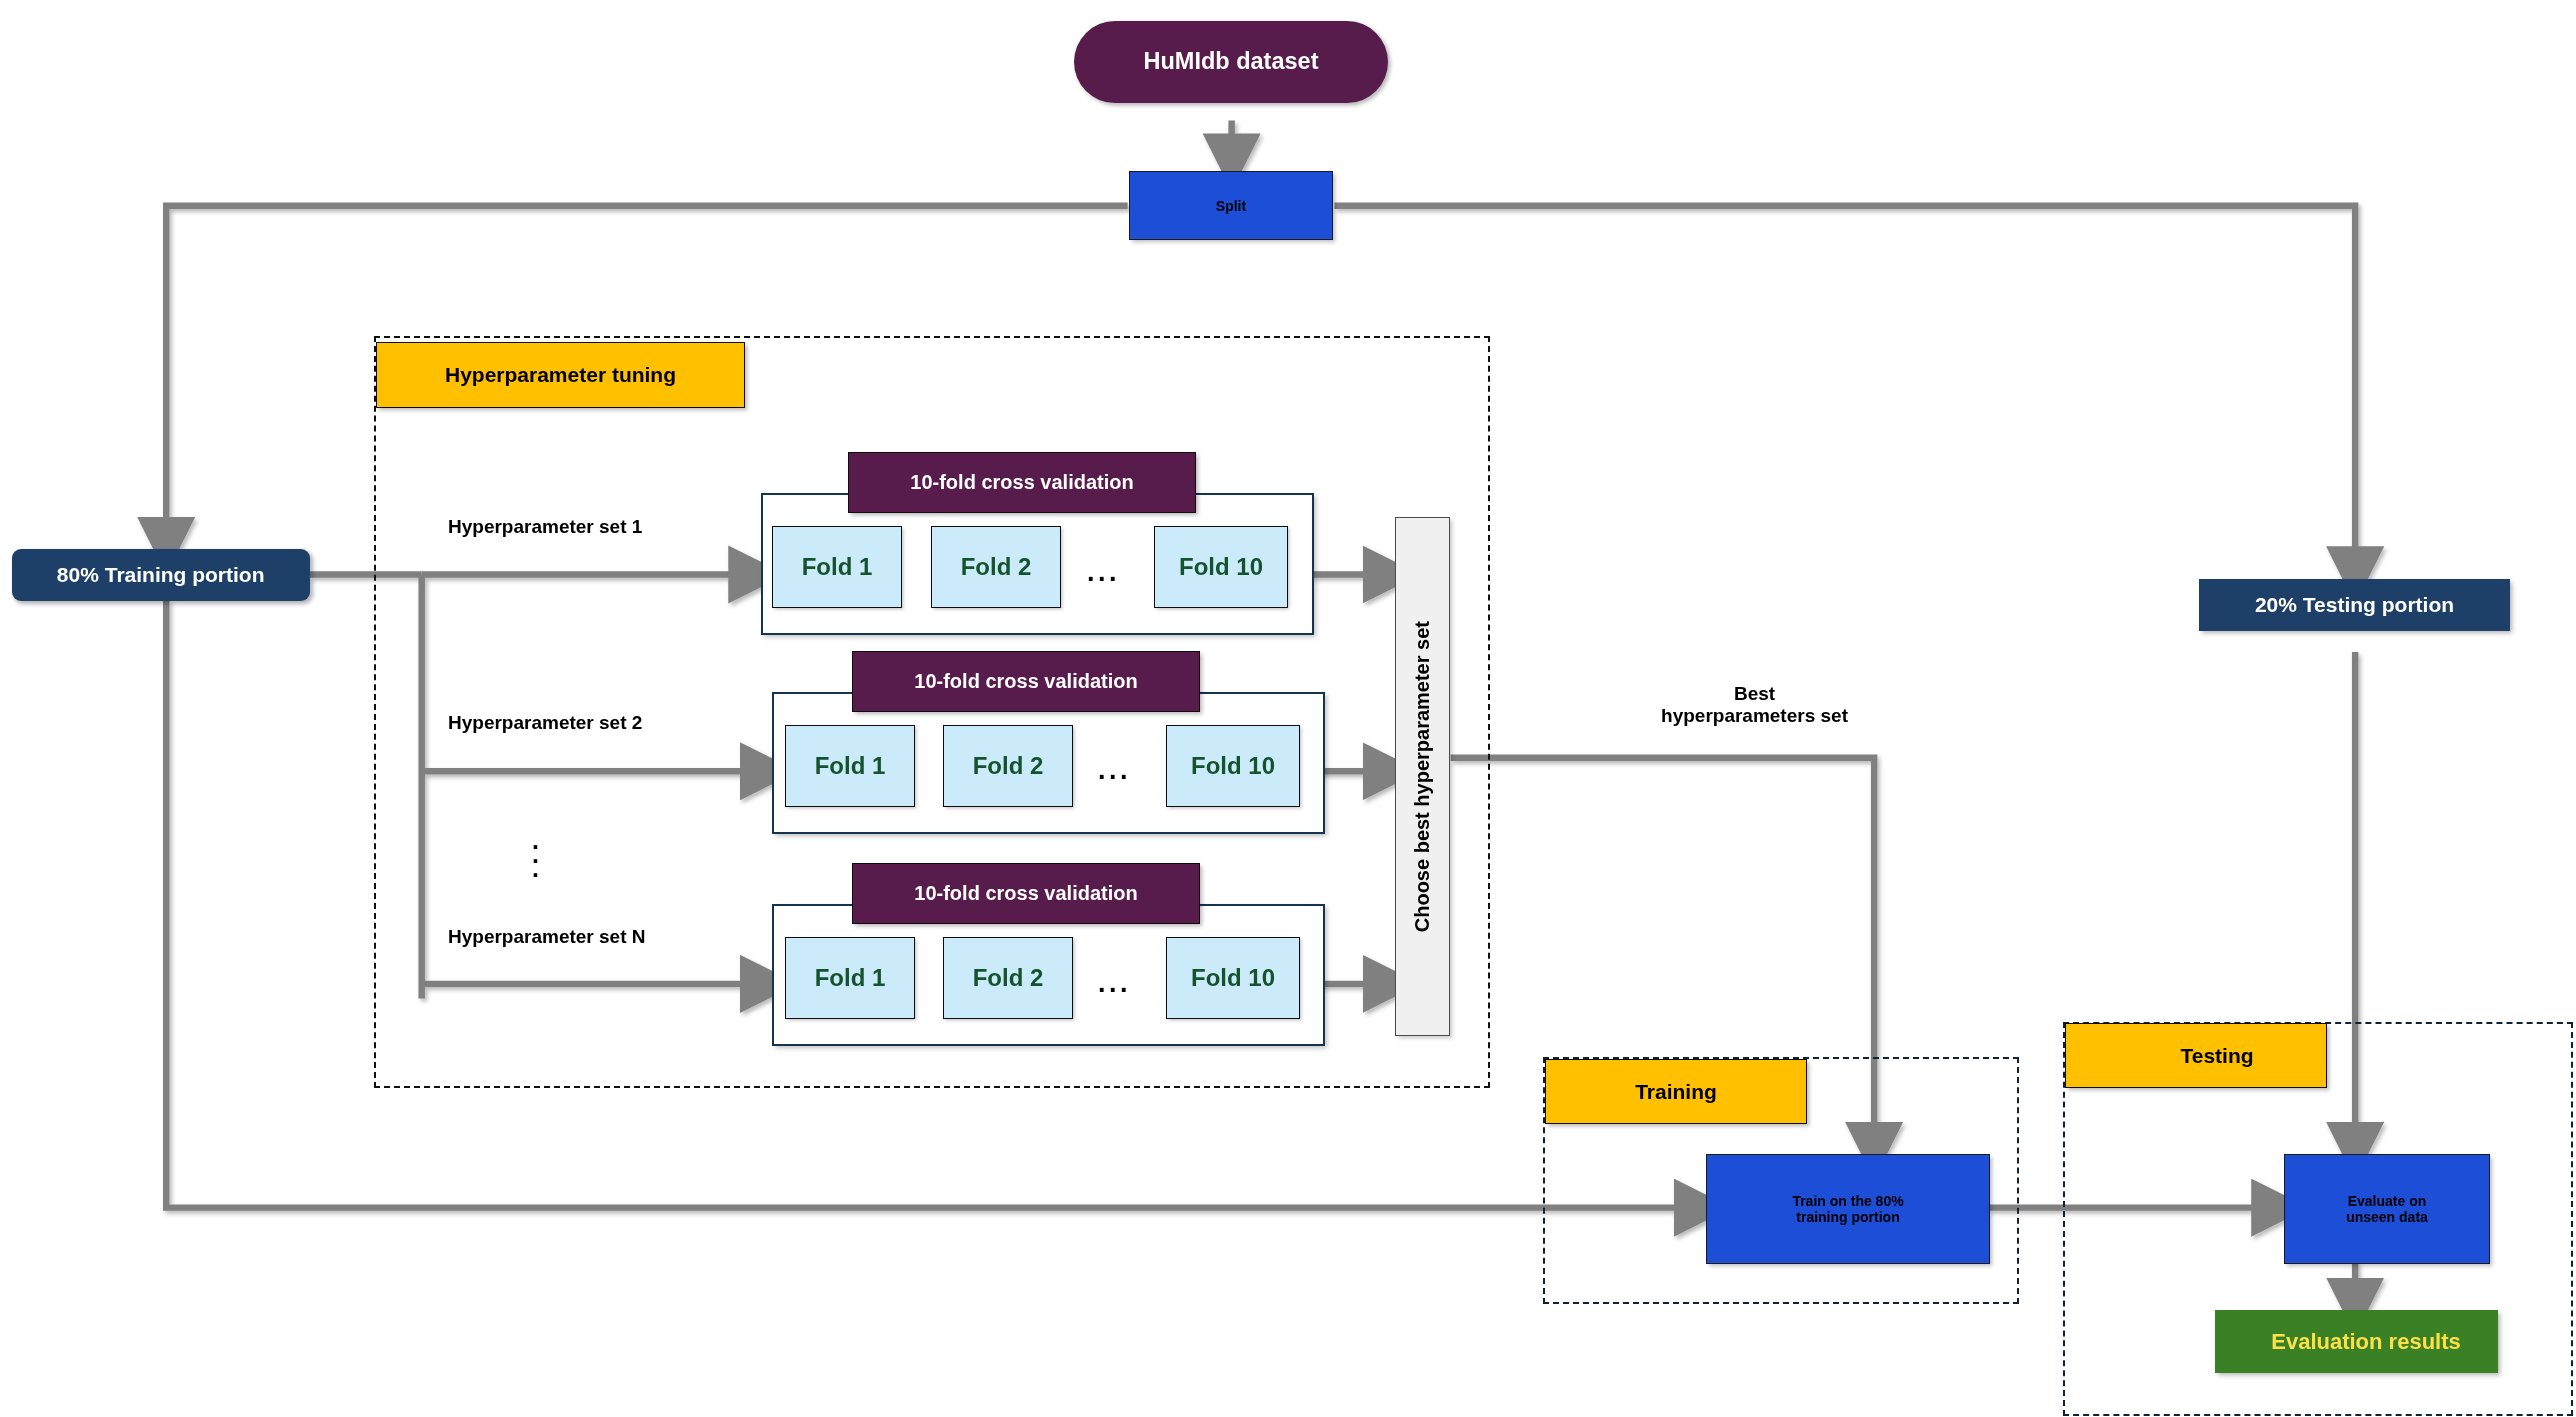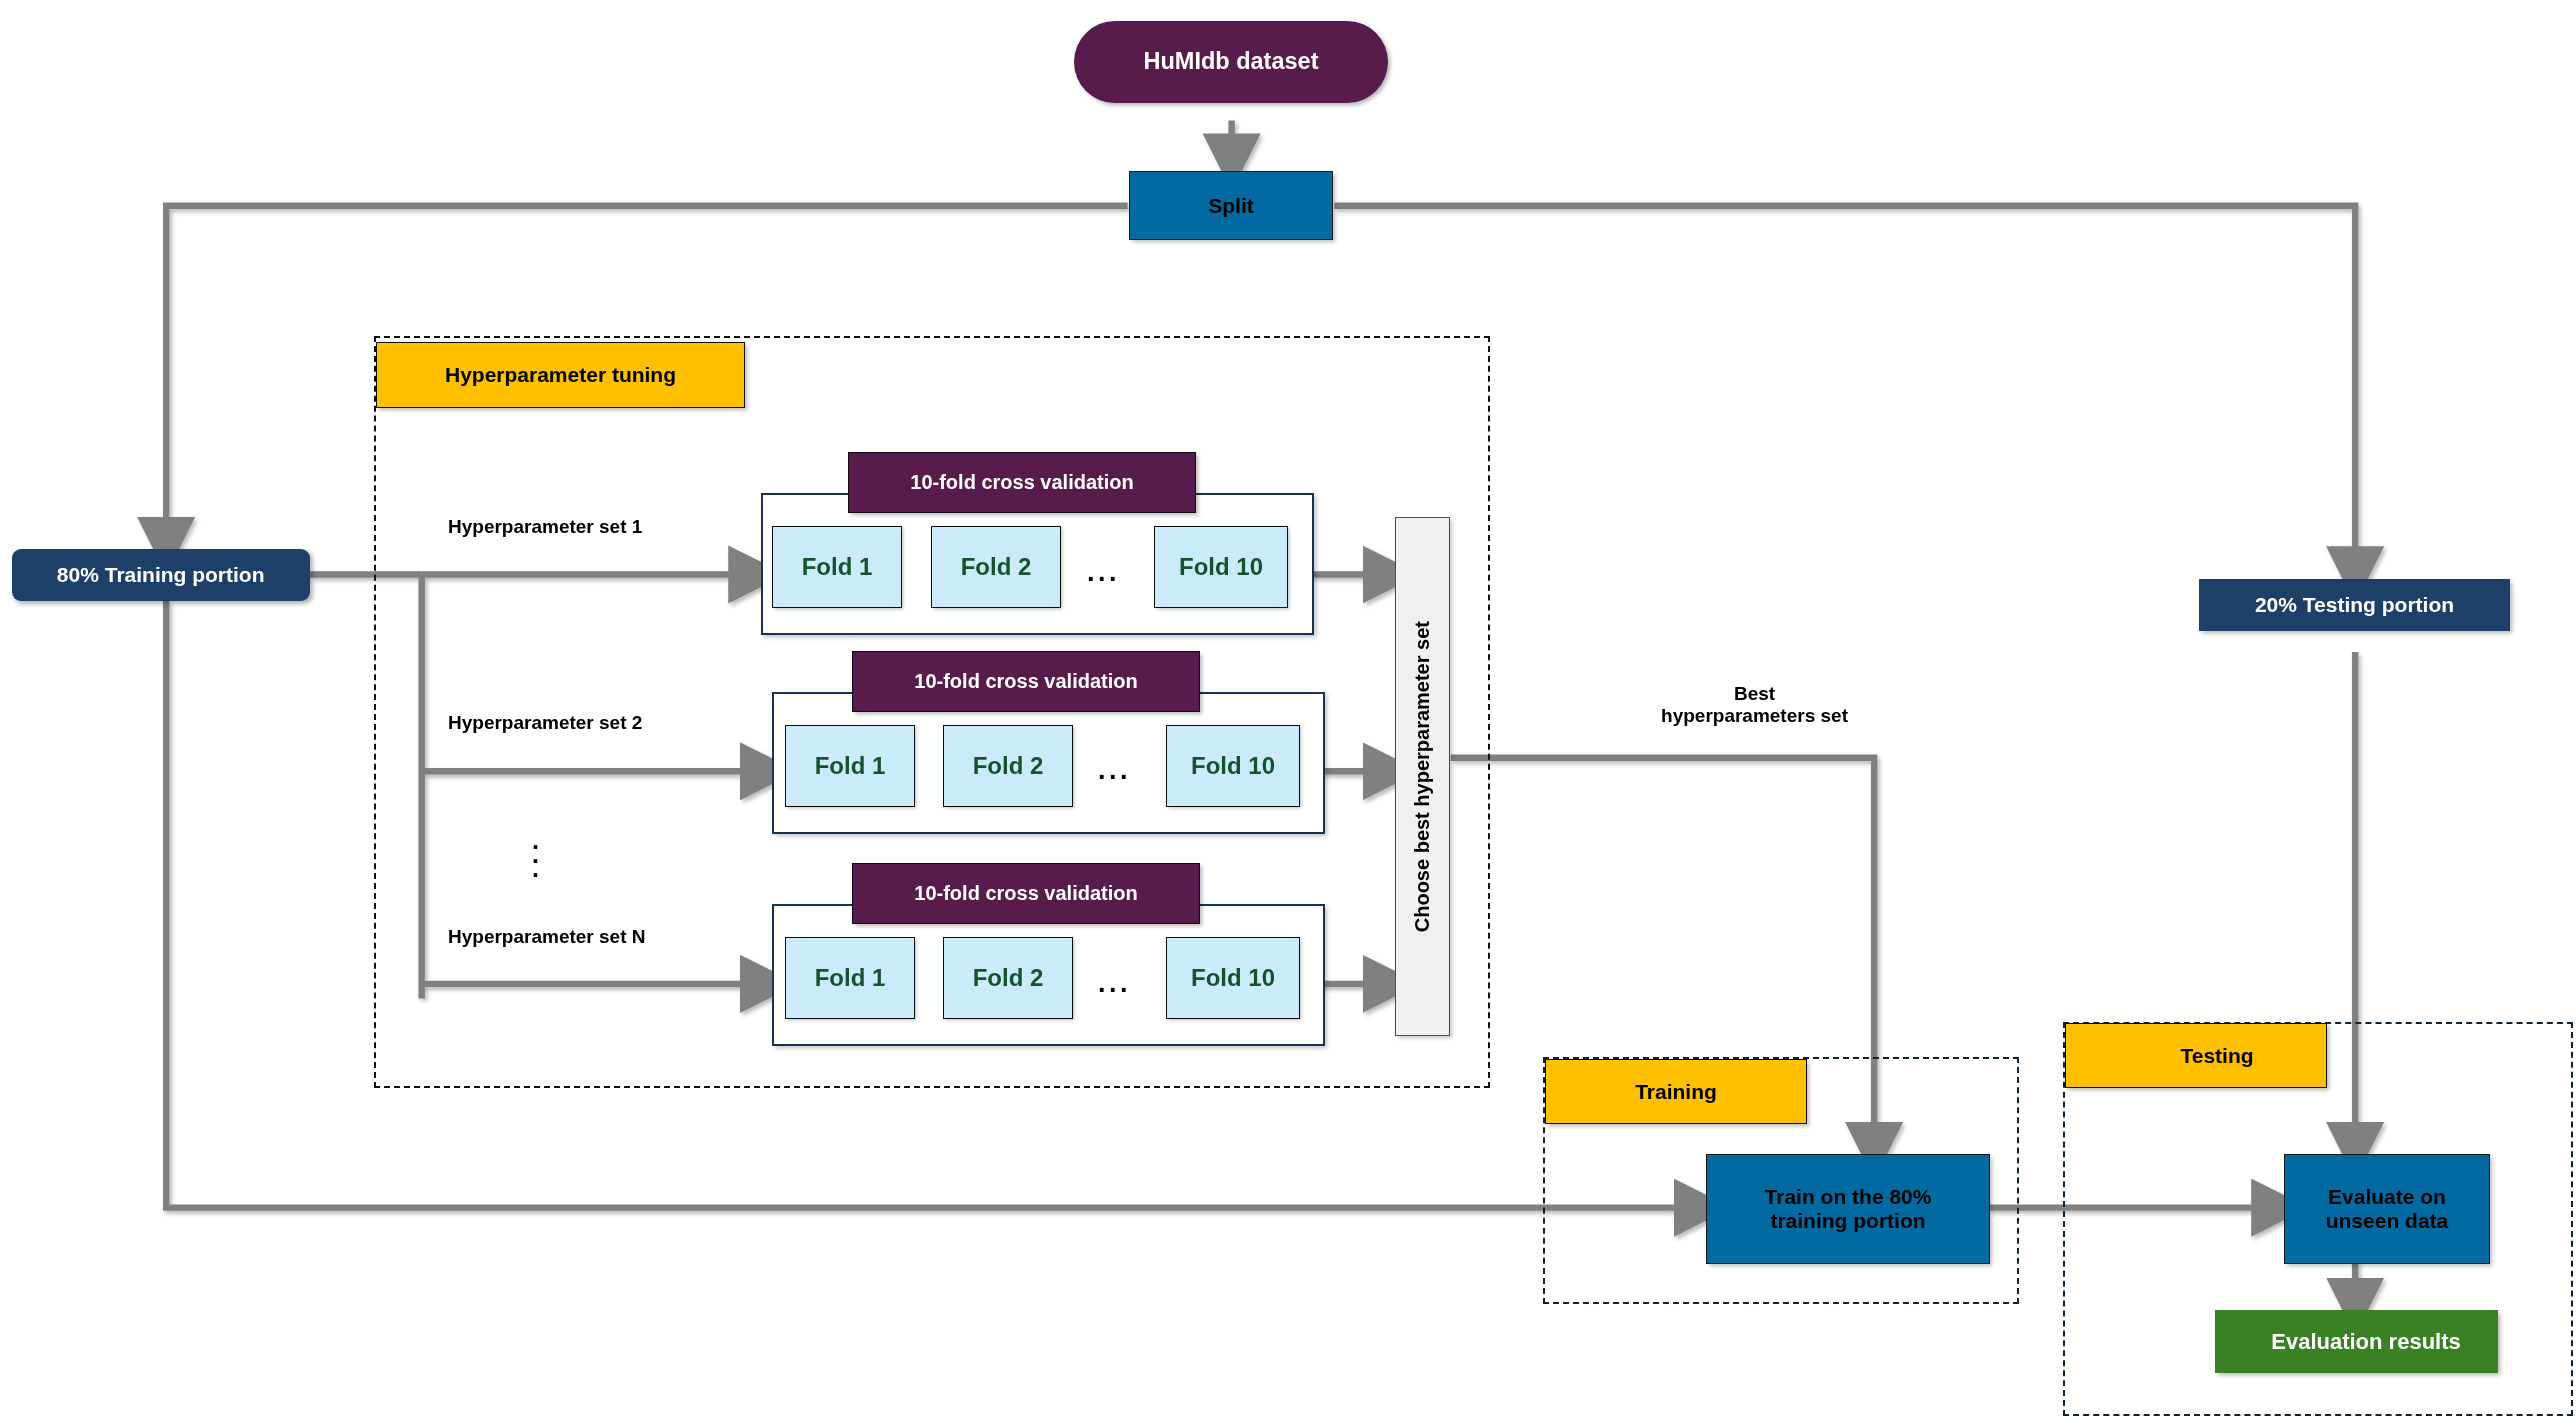--- a/index.html
+++ b/index.html
@@ -14,7 +14,7 @@
         box-shadow:2.3px 2.3px 4.1px rgba(0,0,0,.30);}
 
   
-  .proc{background:#0369a1;border:1.8px solid #1a1a1a;color:#000;font-weight:bold;font-size:21px;
+  .proc{background:#1d4ed8;border:1.8px solid #1a1a1a;color:#000;font-weight:bold;font-size:14px;
         box-shadow:2.9px 2.9px 4.1px rgba(0,0,0,.25);}
 
   

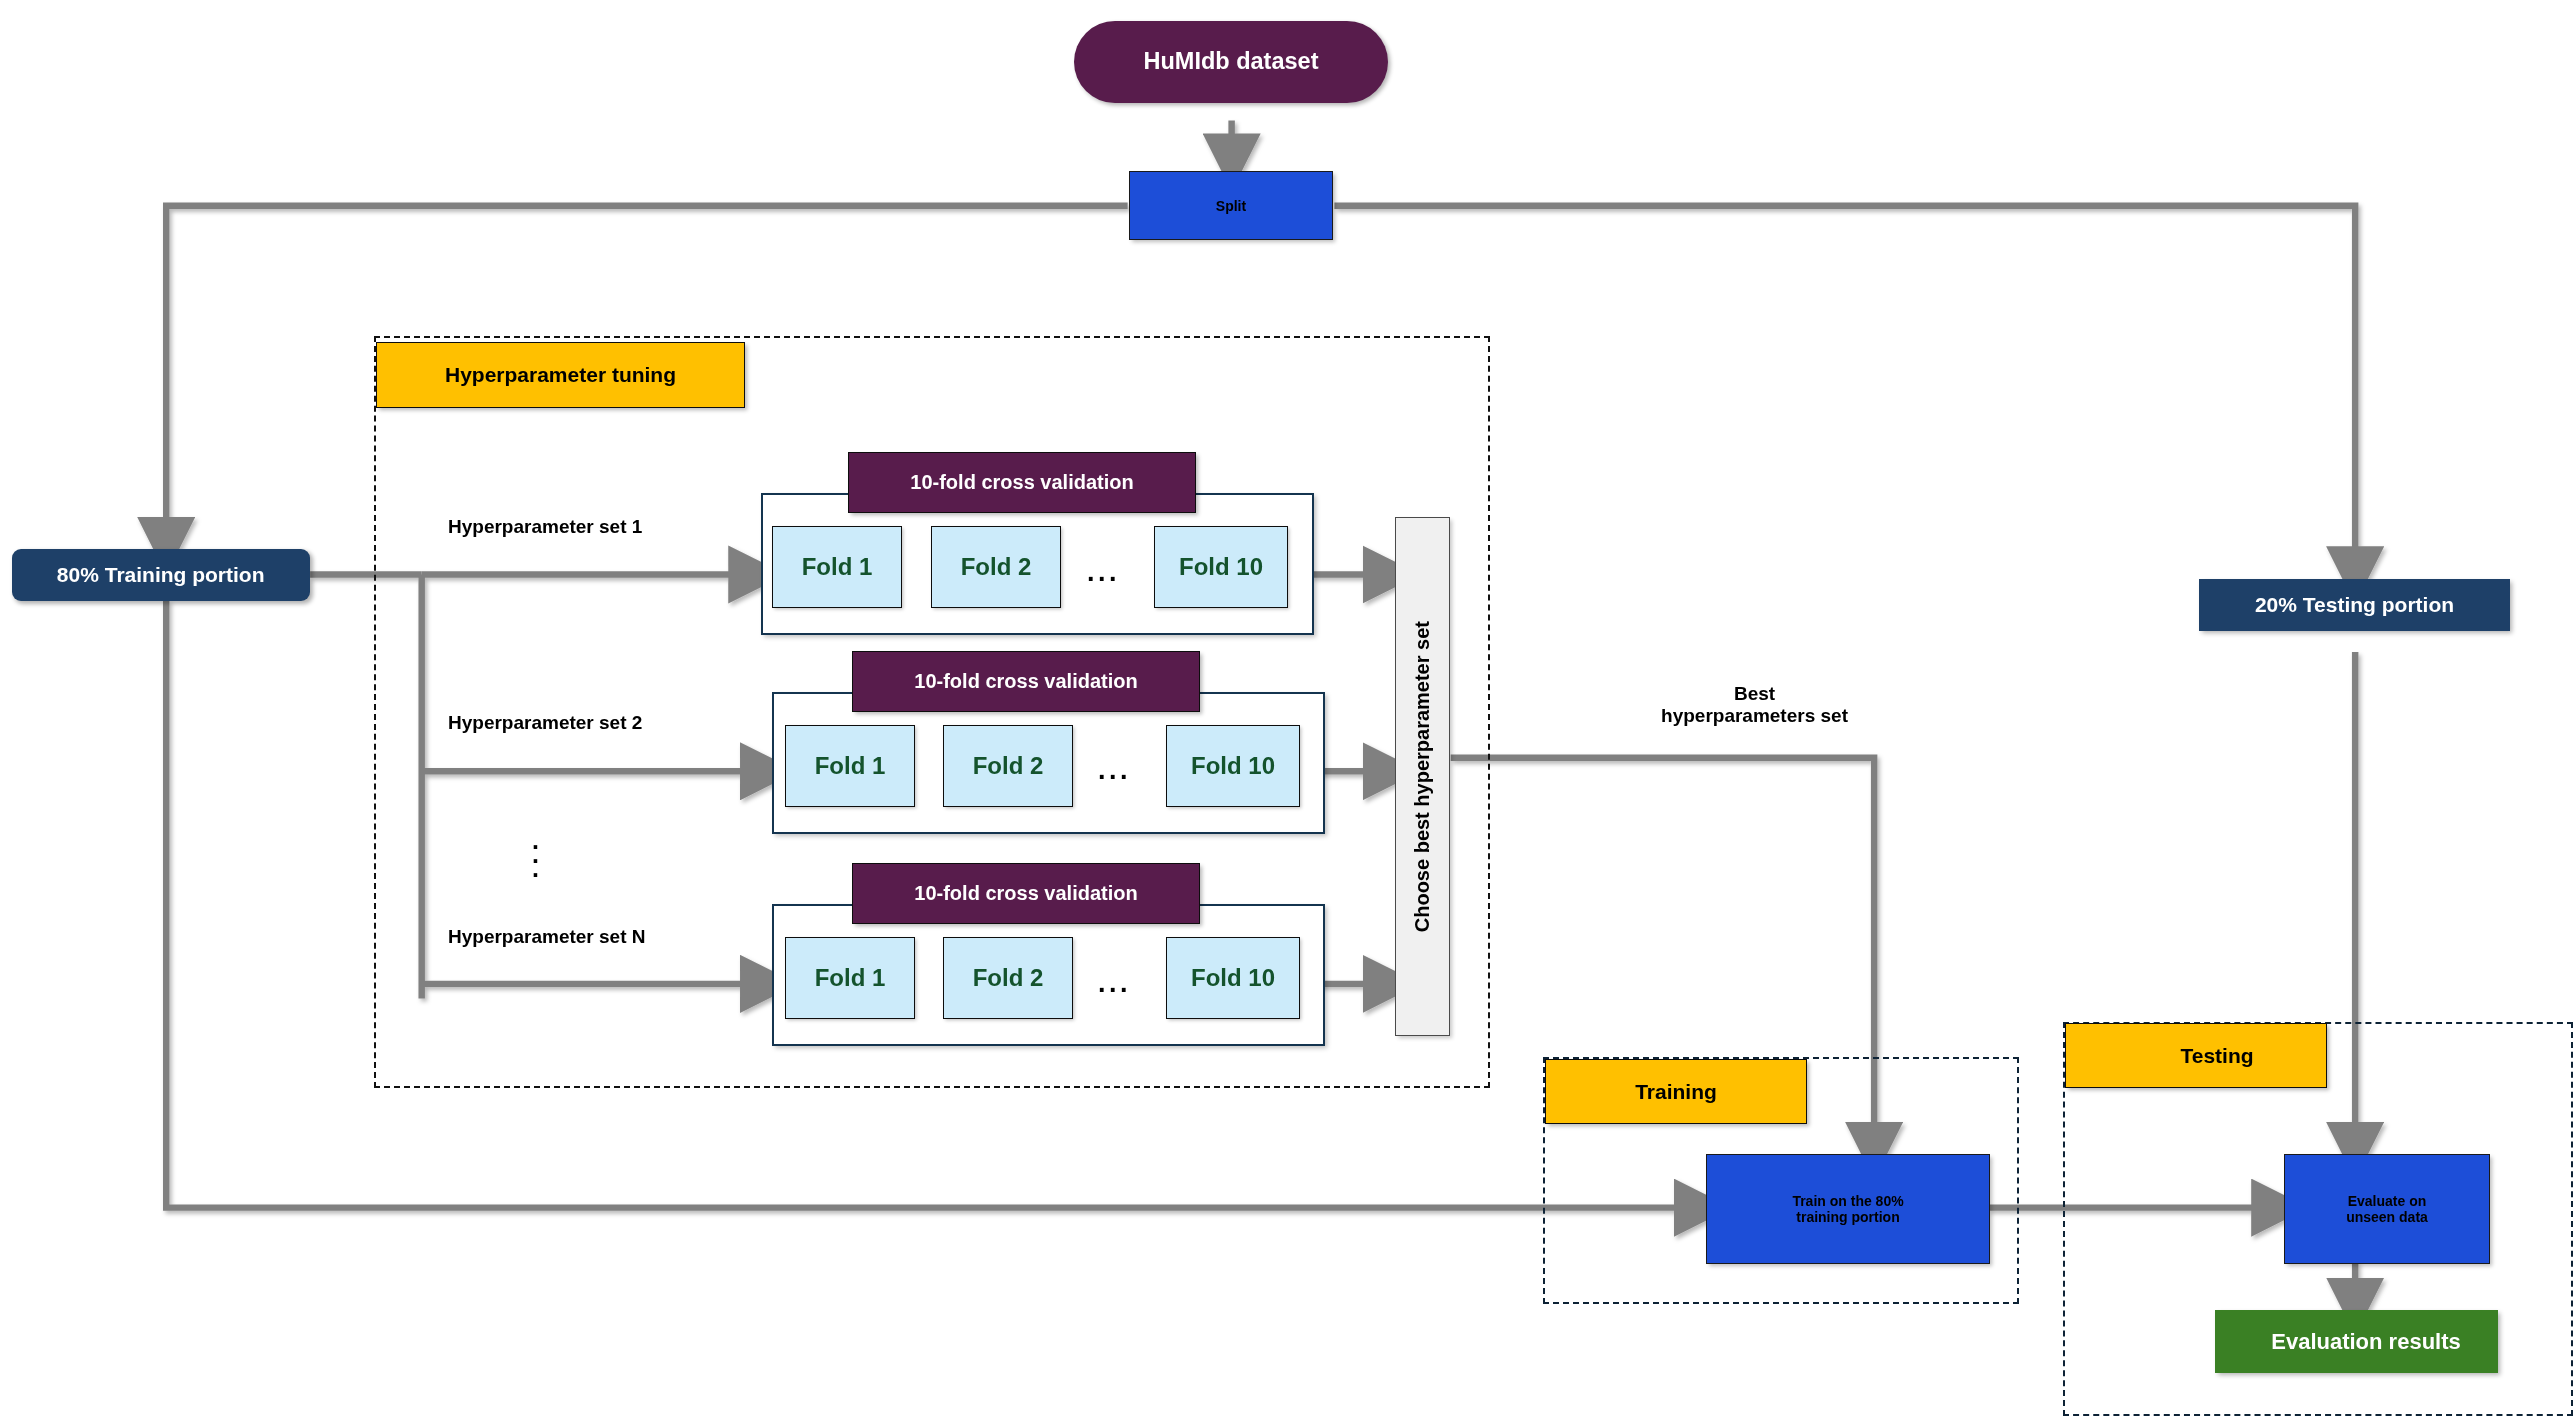--- a/index.html
+++ b/index.html
@@ -37,7 +37,7 @@
         box-shadow:2.3px 2.3px 3.5px rgba(0,0,0,.25);}
 
   
-  .green{background:#3A8024;color:#ffffff;font-weight:bold;font-size:22px;
+  .green{background:#3A8024;color:#fde047;font-weight:bold;font-size:22px;
          box-shadow:2.9px 2.9px 4.7px rgba(0,0,0,.30);padding-left:19px;}
 
   

